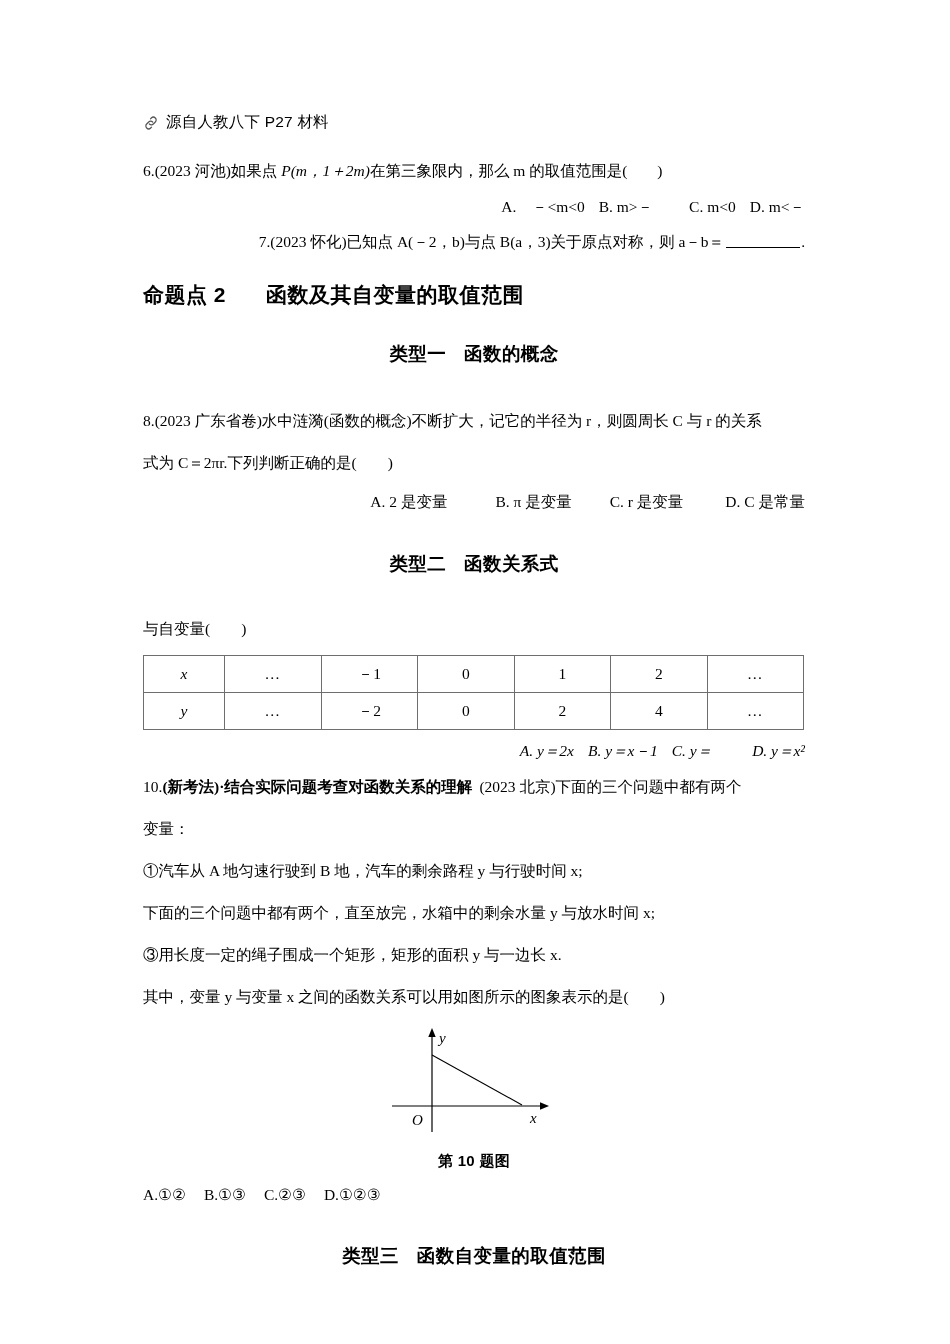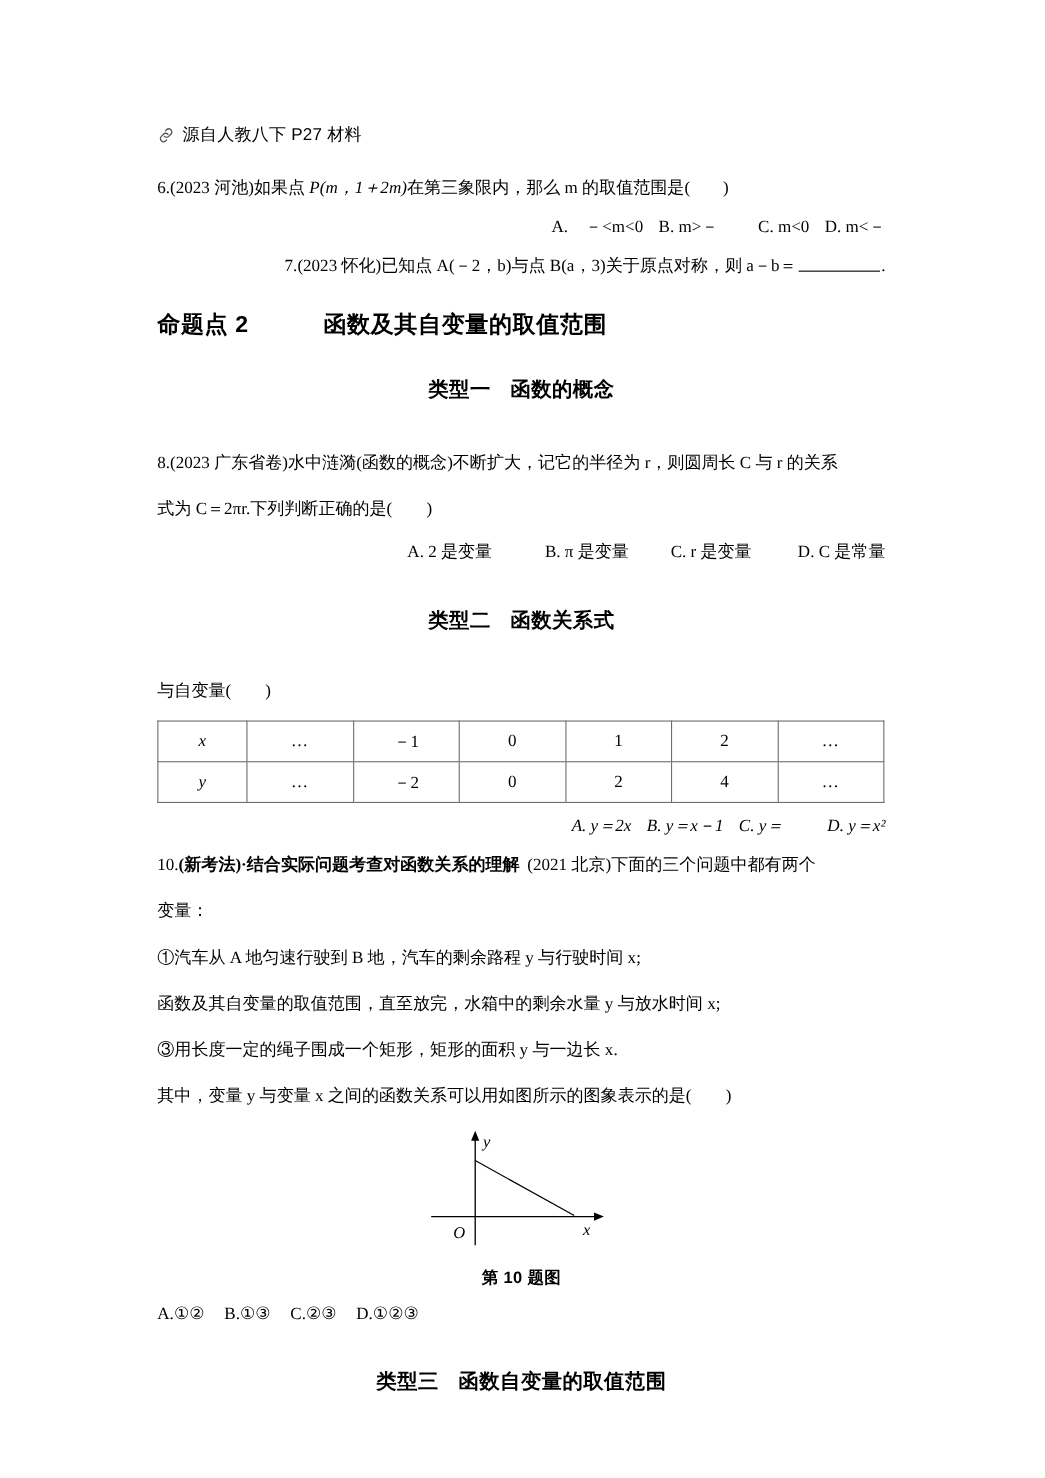--- a/index.html
+++ b/index.html
@@ -81,7 +81,6 @@
     align-items: baseline;
     margin-top: 22px;
     margin-bottom: 6px;
-    gap: 28px;
   }
   .cmd-point .cp-label { margin-right: 40px; }
 

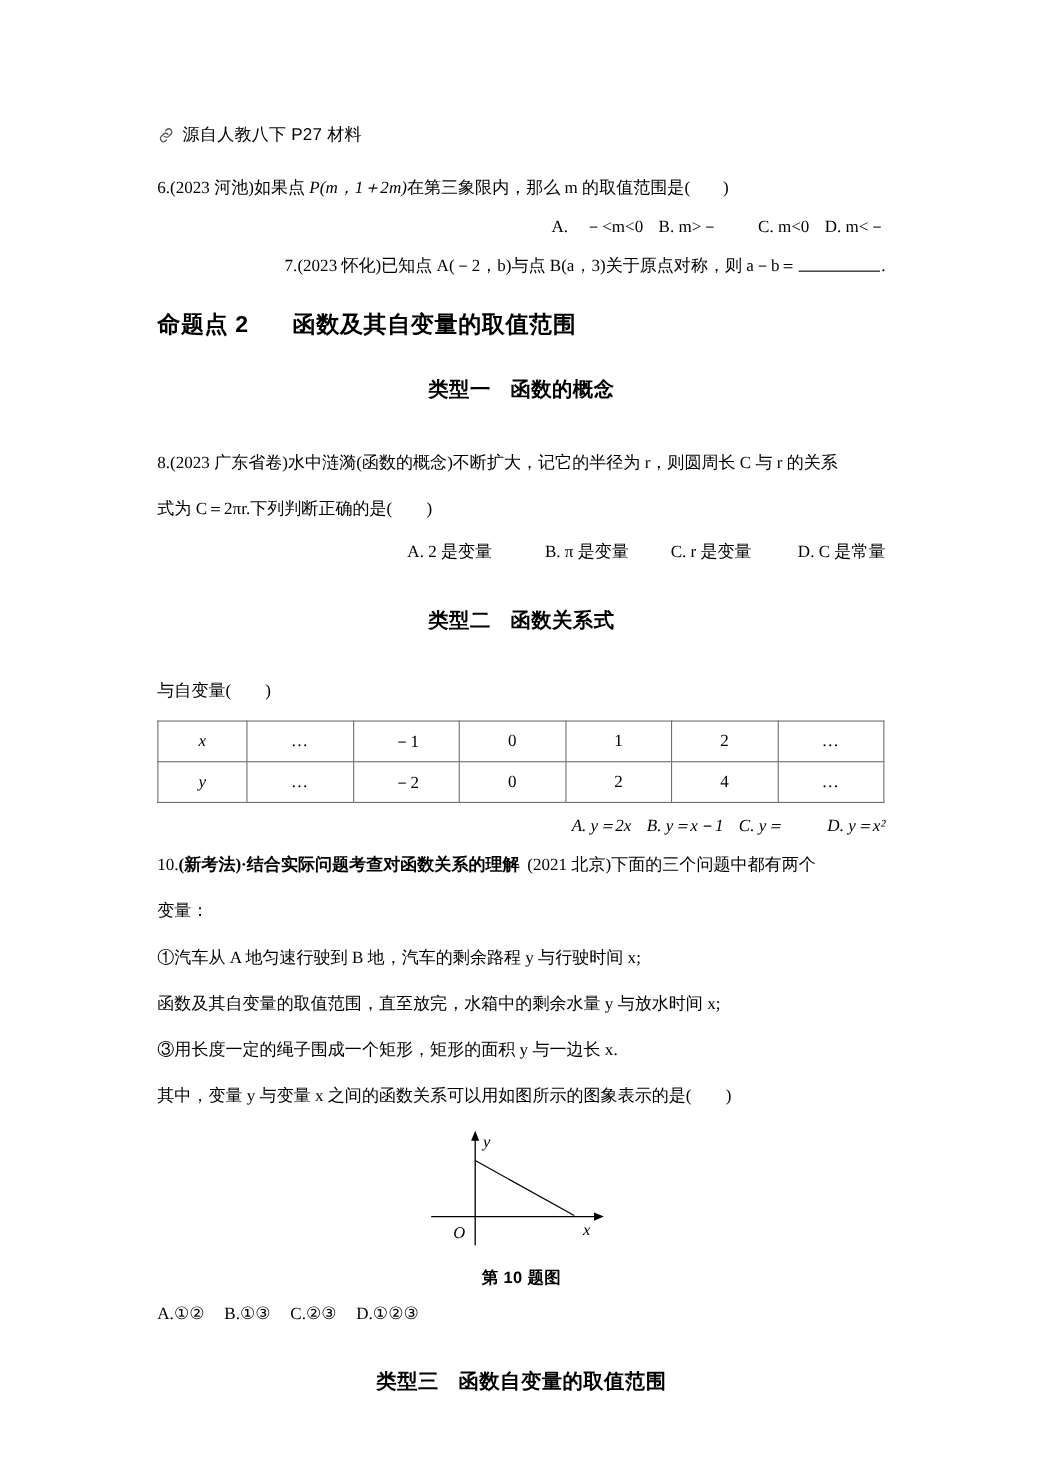--- a/index.html
+++ b/index.html
@@ -218,7 +218,7 @@
 
     <div class="qblock">
       <div class="qrow wrapline">
-        <span class="qline"><span>10.</span><span class="bd">(新考法)</span><span class="bd">·结合实际问题考查对函数关系的理解</span><span style="display:inline-block;width:7px"></span><span>(2021 北京)</span><span>下面的三个问题中都有两个</span></span>
+        <span class="qline"><span>10.</span><span class="bd">(新考法)</span><span class="bd">·结合实际问题考查对函数关系的理解</span><span style="display:inline-block;width:7px"></span><span>(2023 北京)</span><span>下面的三个问题中都有两个</span></span>
       </div>
       <div class="qrow wrapline">
         <span class="qline">变量：</span>

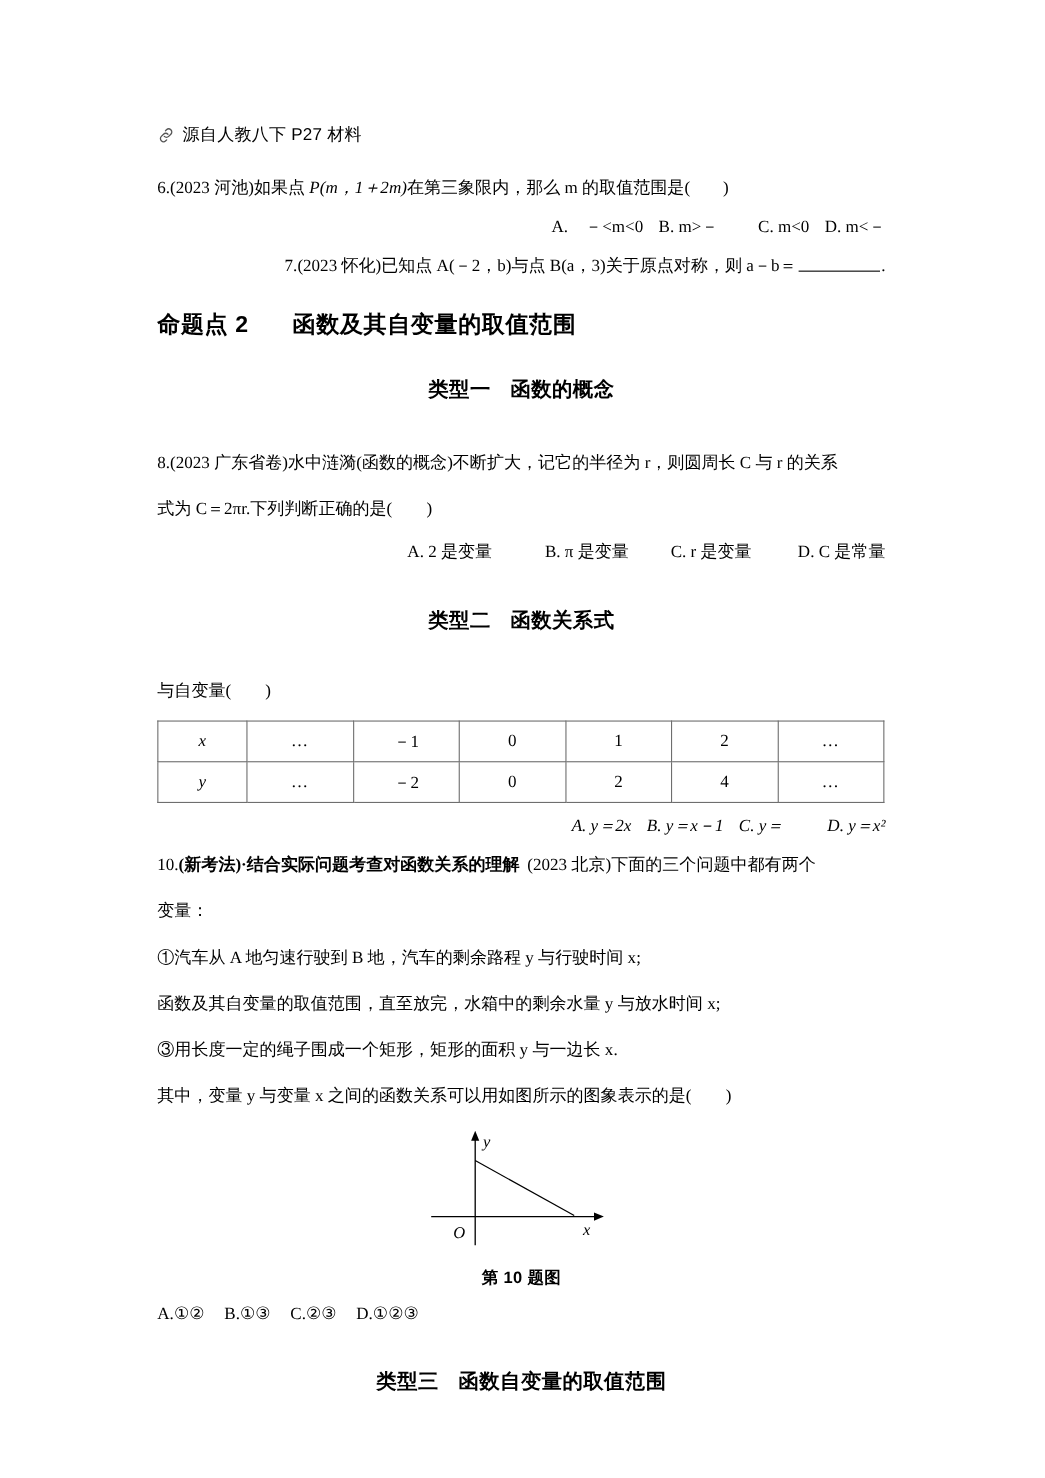--- a/index.html
+++ b/index.html
@@ -227,7 +227,7 @@
         <span class="qline">①汽车从 A 地匀速行驶到 B 地，汽车的剩余路程 y 与行驶时间 x;</span>
       </div>
       <div class="qrow wrapline">
-        <span class="qline">函数及其自变量的取值范围，直至放完，水箱中的剩余水量 y 与放水时间 x;</span>
+        <span class="qline">下面的三个问题中都有两个，直至放完，水箱中的剩余水量 y 与放水时间 x;</span>
       </div>
       <div class="qrow wrapline">
         <span class="qline">③用长度一定的绳子围成一个矩形，矩形的面积 y 与一边长 x.</span>

